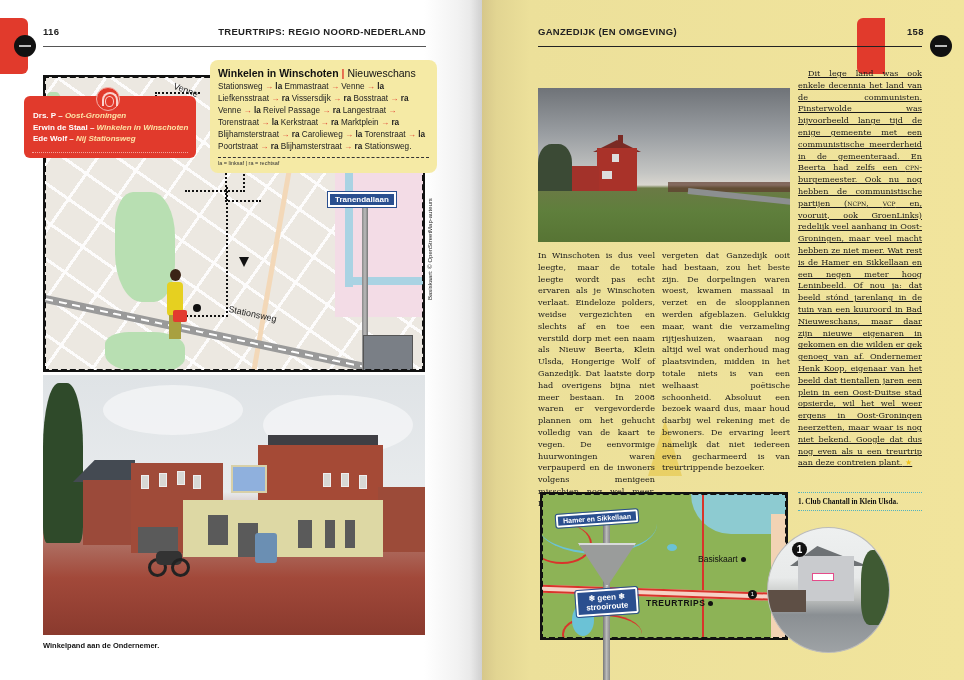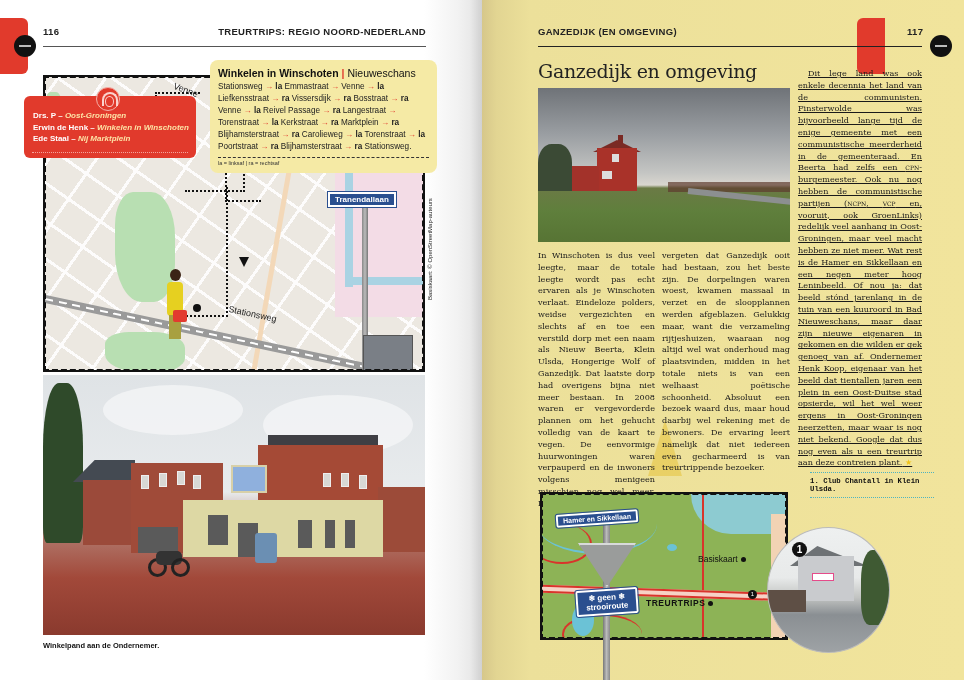--- a/index.html
+++ b/index.html
@@ -255,7 +255,7 @@
   <div class="tab-dot tab-dot-right"></div>
 
   <div class="running-head" style="left:538px;">GANZEDIJK (EN OMGEVING)</div>
-  <div class="running-head" style="left:907px;">117</div>
+  <div class="running-head" style="left:907px;">158</div>
   <div class="rule" style="left:538px; width:384px; background:#222;"></div>
 
   <div class="page-title">Ganzedijk en omgeving</div>

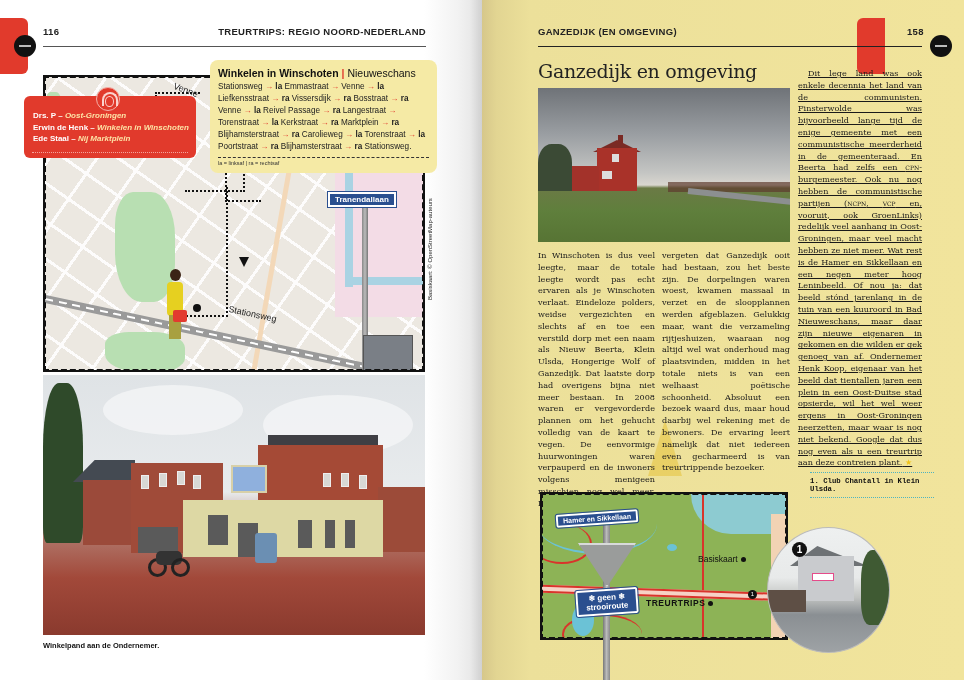--- a/index.html
+++ b/index.html
@@ -258,7 +258,6 @@
   <div class="running-head" style="left:907px;">158</div>
   <div class="rule" style="left:538px; width:384px; background:#222;"></div>
 
-  <div class="page-title">Ganzedijk en omgeving</div>
 
   <div class="photo-farm">
     <div class="farm-trees"></div>

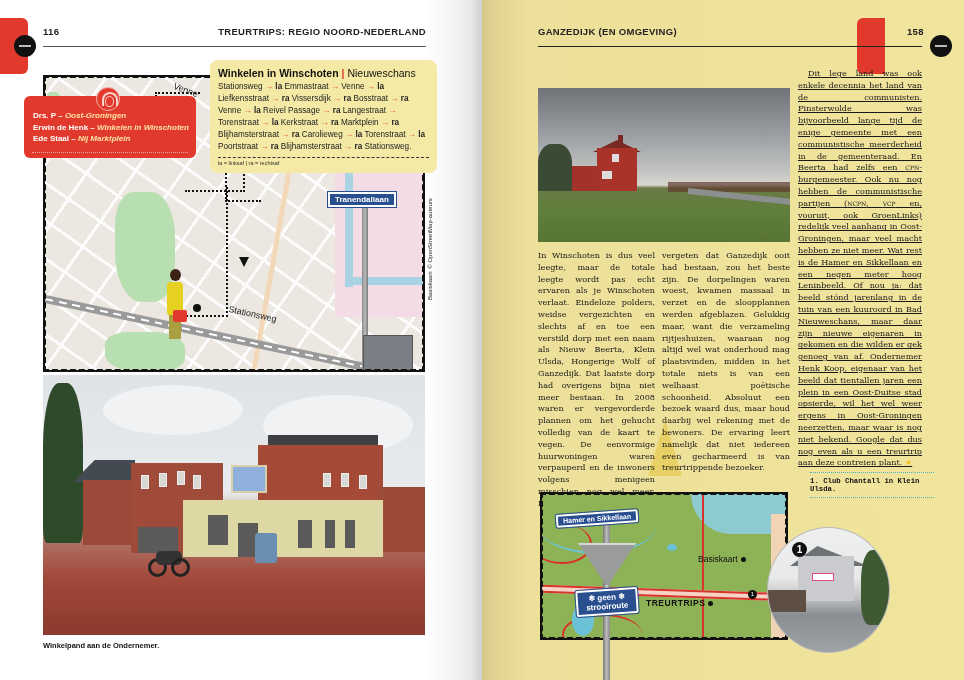--- a/index.html
+++ b/index.html
@@ -208,7 +208,7 @@
         <span>Drs. P</span><span> – </span><i>Oost-Groningen</i>
       </div>
       <div class="music-line">
-        <span>Erwin de Henk</span><span> – </span><i>Winkelen in Winschoten</i>
+        <span>Erwin de Staal</span><span> – </span><i>Winkelen in Winschoten</i>
       </div>
       <div class="music-line">
         <span>Ede Staal</span><span> – </span><i>Nij Marktplein</i>

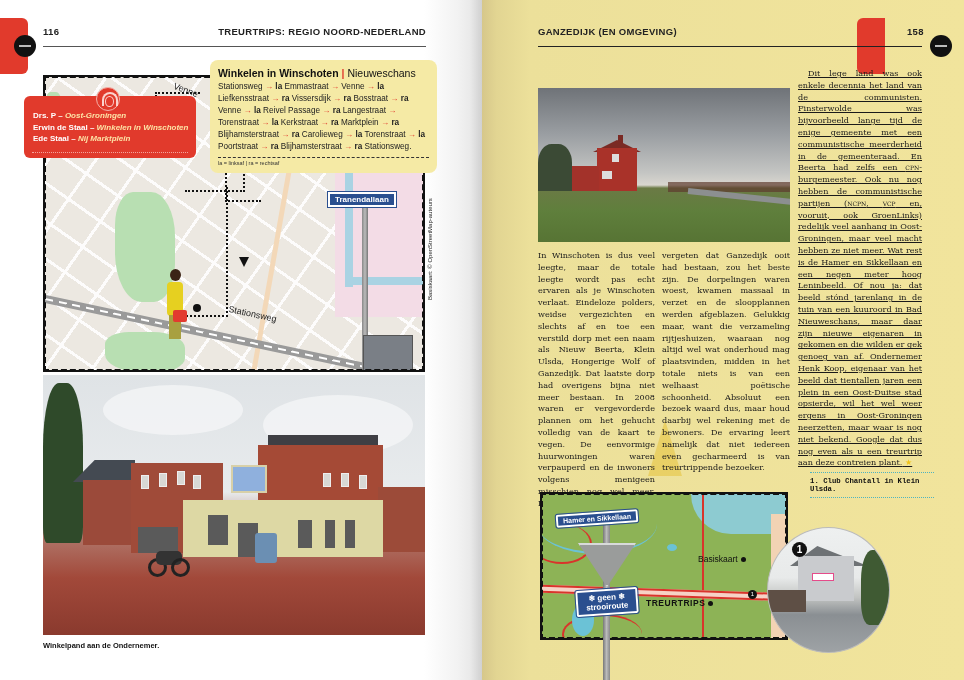--- a/index.html
+++ b/index.html
@@ -211,7 +211,7 @@
         <span>Erwin de Staal</span><span> – </span><i>Winkelen in Winschoten</i>
       </div>
       <div class="music-line">
-        <span>Ede Staal</span><span> – </span><i>Nij Marktplein</i>
+        <span>Ede Wolf</span><span> – </span><i>Nij Marktplein</i>
       </div>
     </div>
     <div class="headphone-icon"></div>

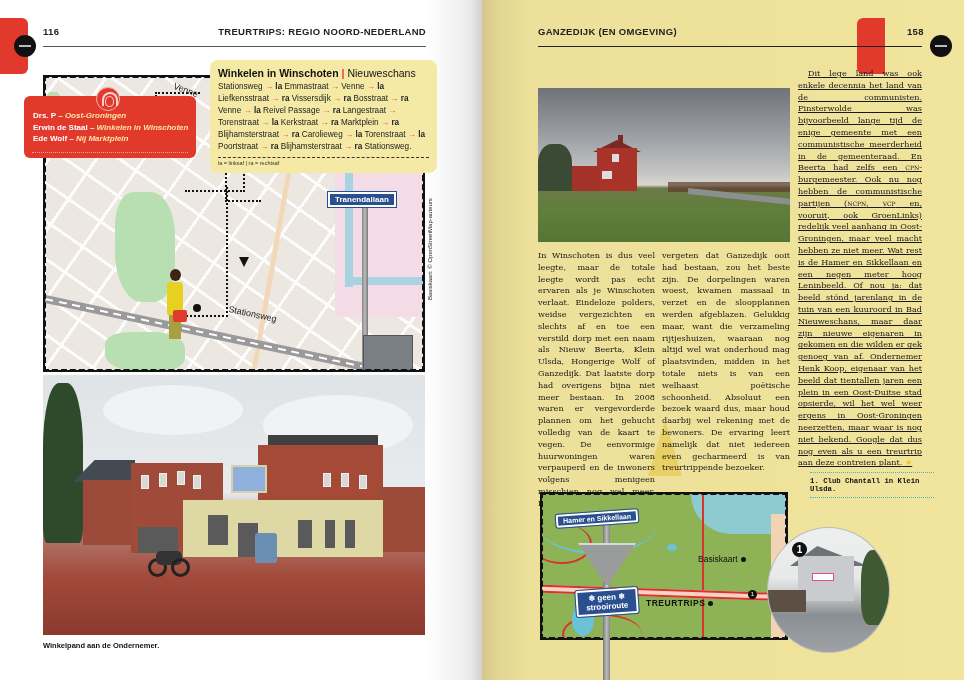--- a/index.html
+++ b/index.html
@@ -211,7 +211,7 @@
         <span>Erwin de Staal</span><span> – </span><i>Winkelen in Winschoten</i>
       </div>
       <div class="music-line">
-        <span>Ede Wolf</span><span> – </span><i>Nij Marktplein</i>
+        <span>Ede Wolf</span><span> – </span><i>Nij Stationsweg</i>
       </div>
     </div>
     <div class="headphone-icon"></div>

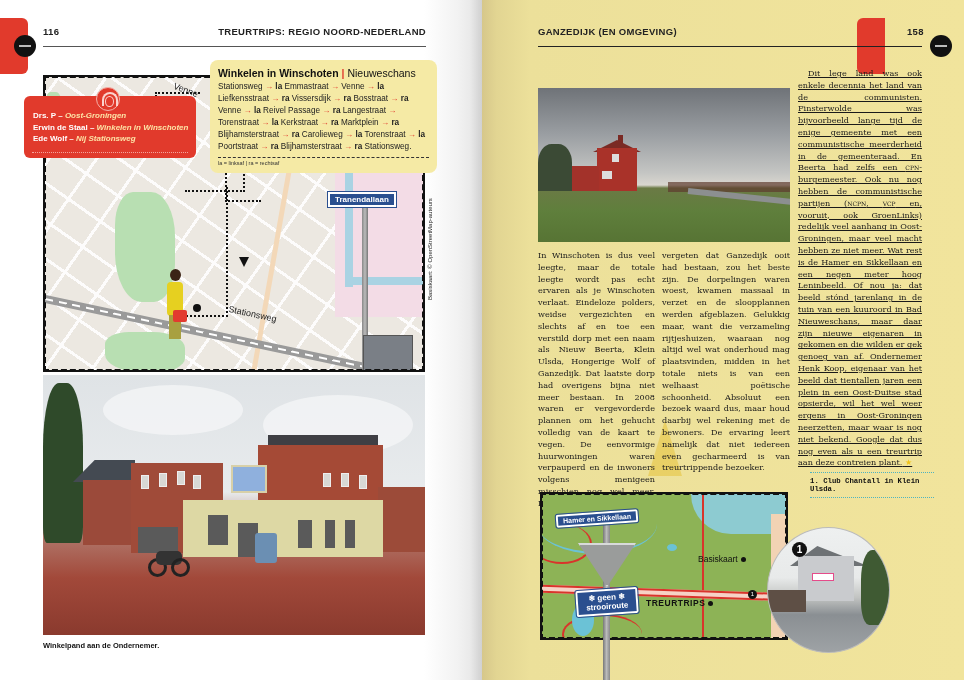--- a/index.html
+++ b/index.html
@@ -116,7 +116,7 @@
   .star { color: #f0c419; }
   .deco-tri { position:absolute; left: 648px; top: 420px; width: 34px; height: 56px; background: #e6c23a; opacity: .55; clip-path: polygon(50% 0, 100% 100%, 0 100%); }
 
-  .legend-box { position: absolute; left: 798px; top: 472px; width: 124px; font-family: Liberation Mono, monospace; margin-left: 12px; }
+  .legend-box { position: absolute; left: 798px; top: 492px; width: 124px; font-family: Liberation Serif, serif; }
   .legend-rule { border-top: 1px dotted #4fb3c0; }
   .legend-item { font-size: 7.3px; font-weight: bold; color: #111; padding: 4px 0; }
 

